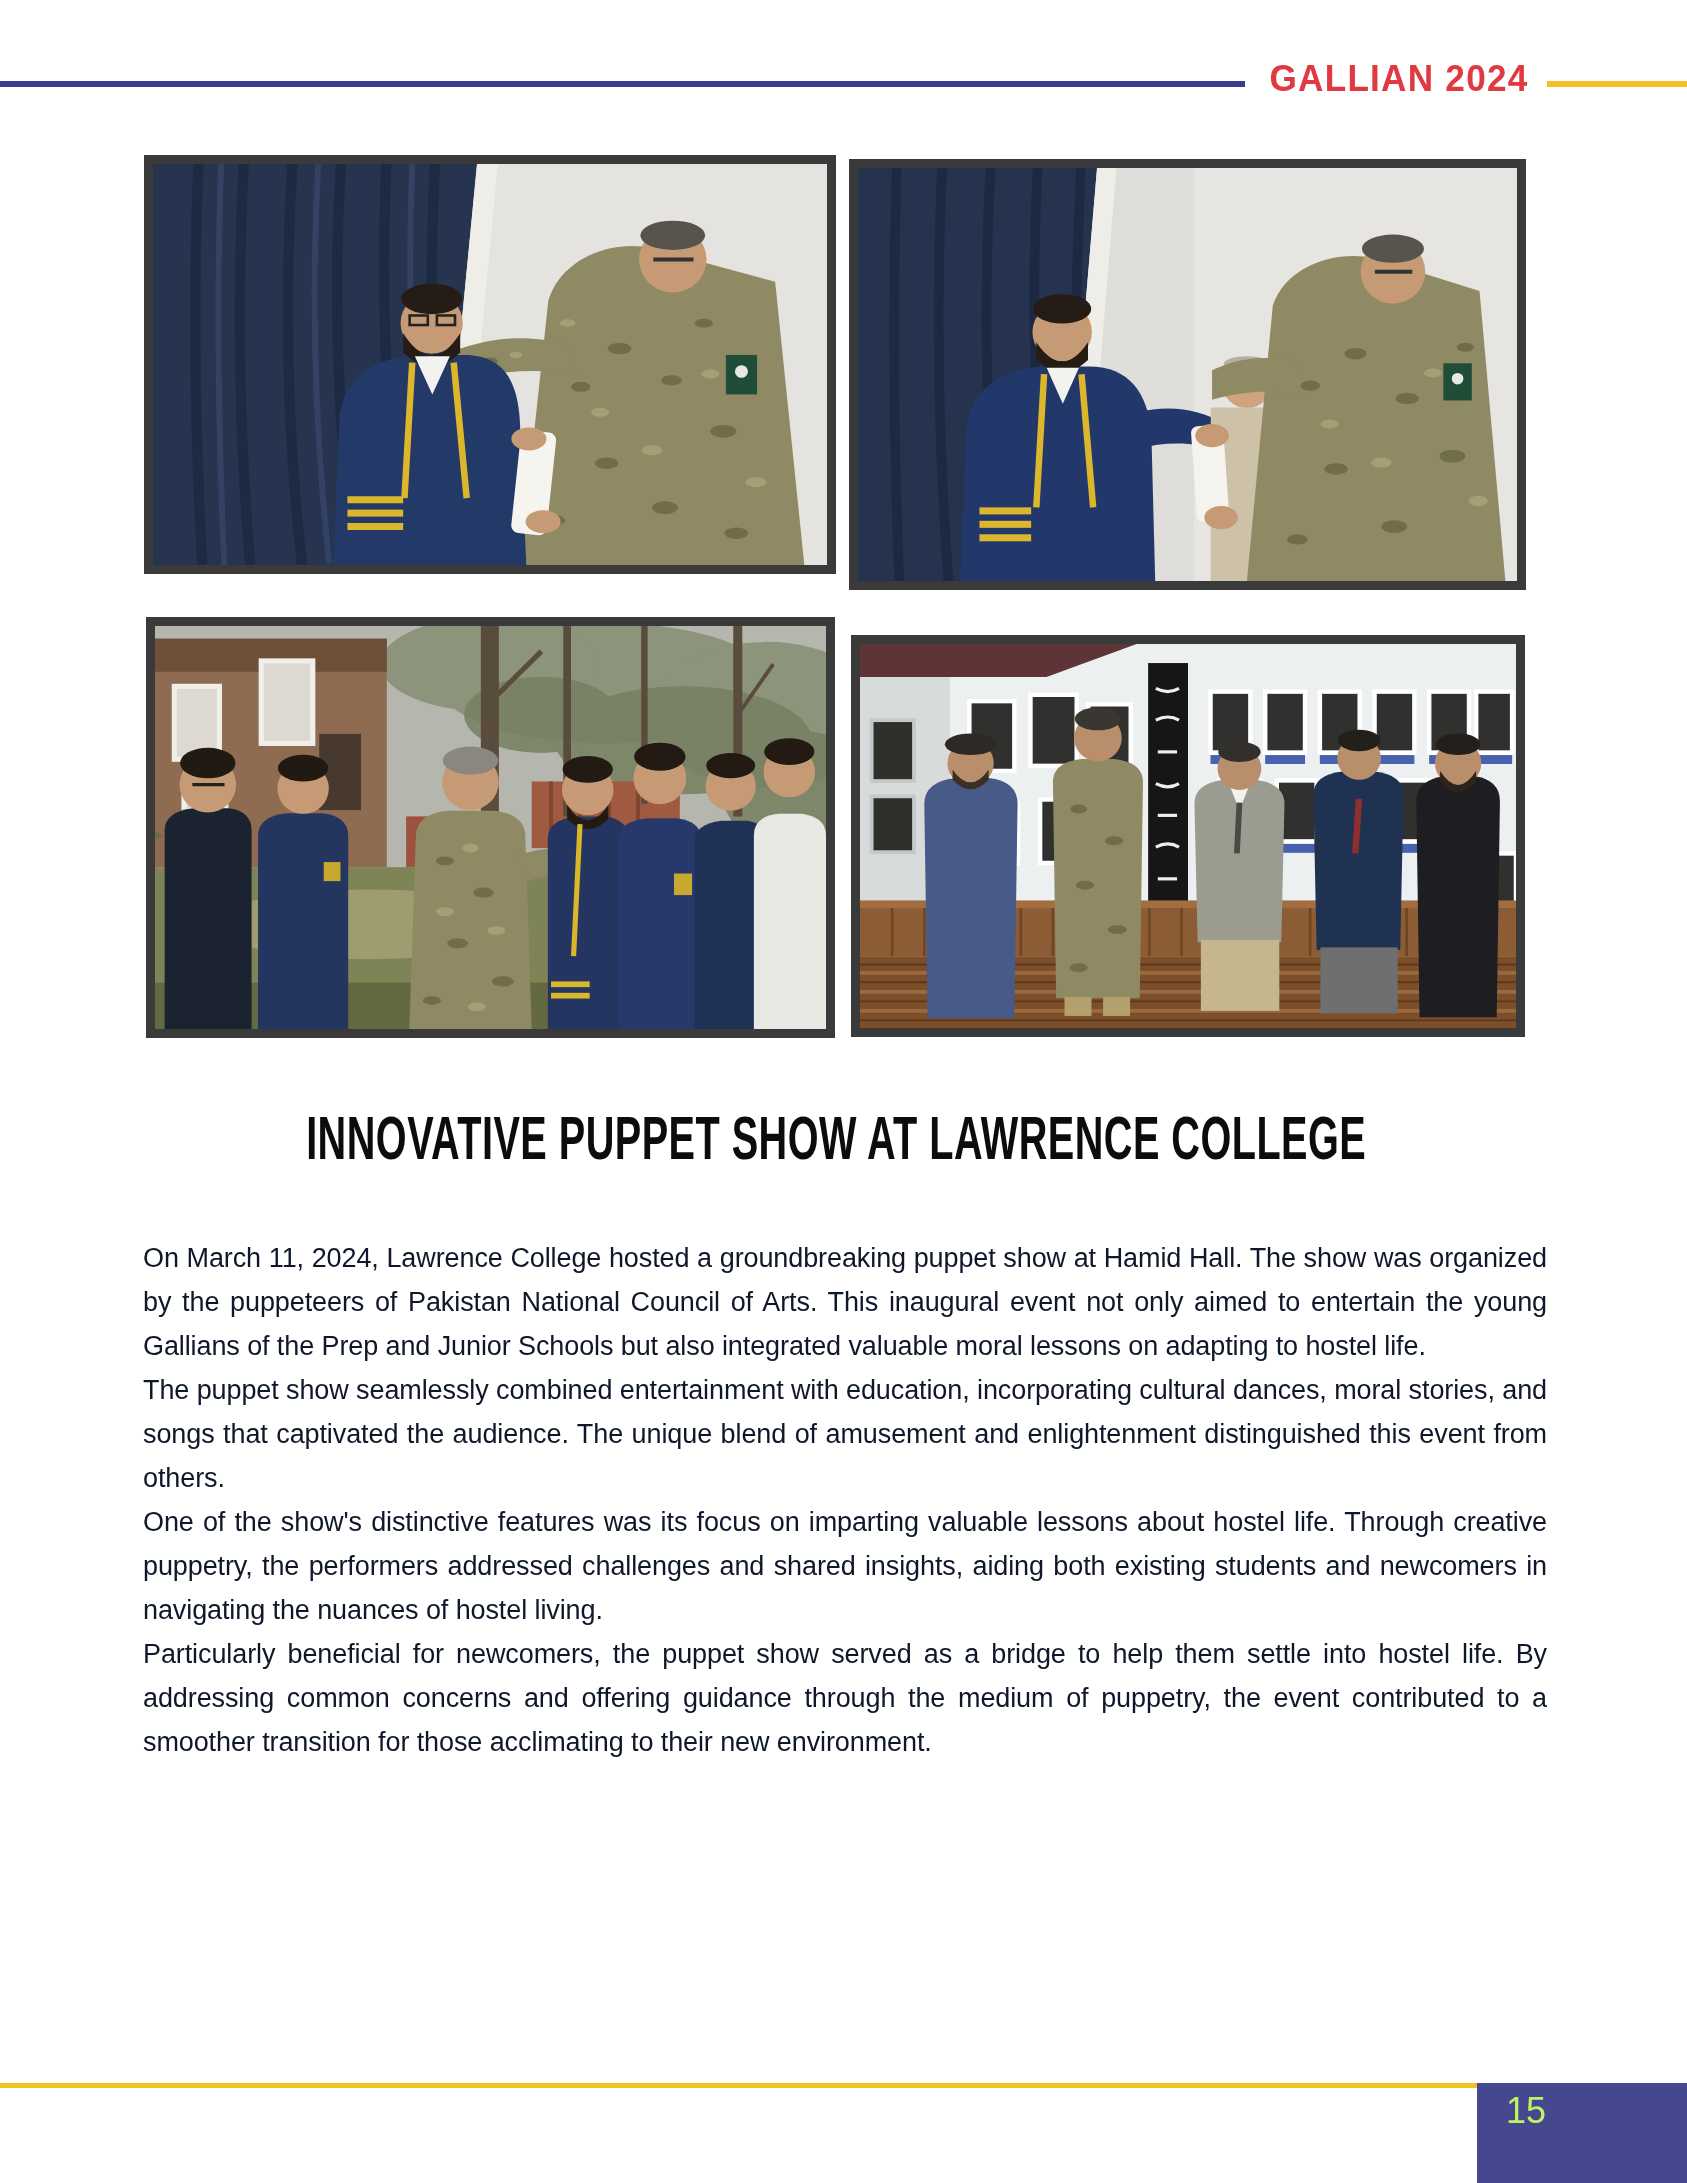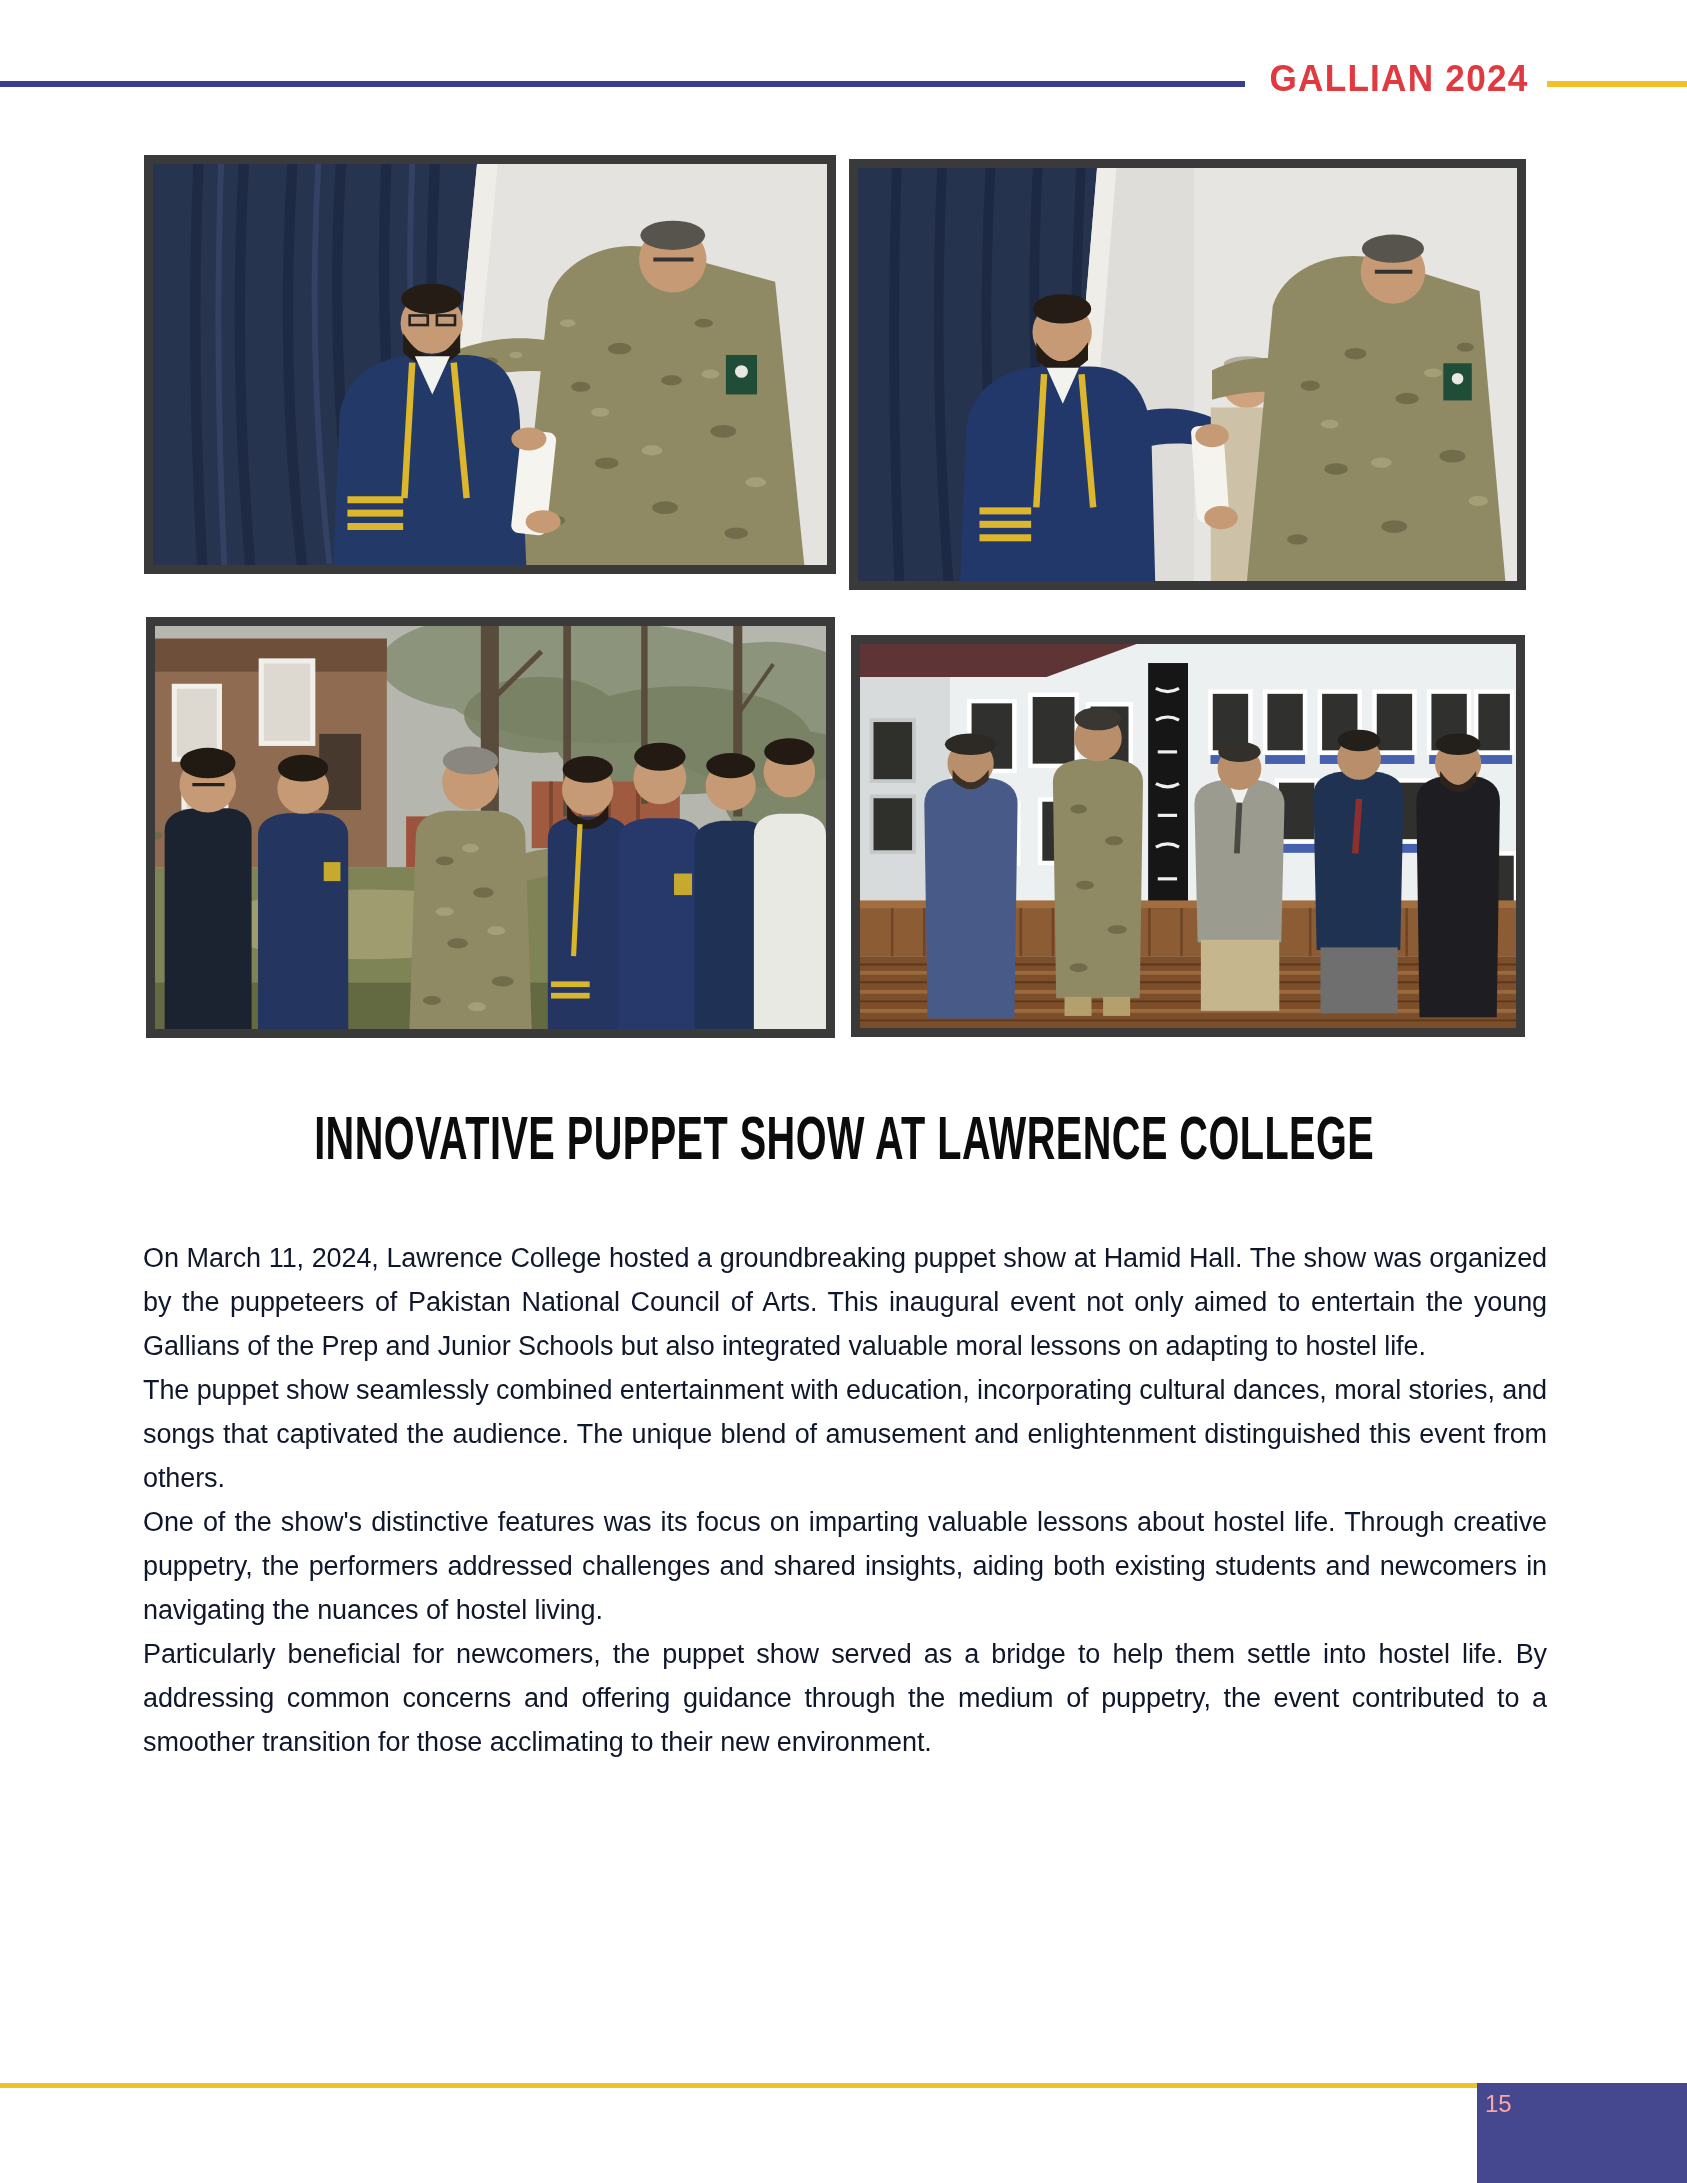--- a/index.html
+++ b/index.html
@@ -26,7 +26,7 @@
   #photo4 { left:851px; top:635px; width:674px; height:402px; }
 
   
-  .article-title { position:absolute; left:16px; top:1102px; width:1358px; text-align:center; }
+  .article-title { position:absolute; left:8px; top:1102px; width:1358px; text-align:center; }
   .article-title span {
     display:inline-block; font-size:62px; font-weight:bold; color:#0c0c0c;
     transform:scaleX(.64); transform-origin:center; white-space:nowrap; letter-spacing:0.7px;

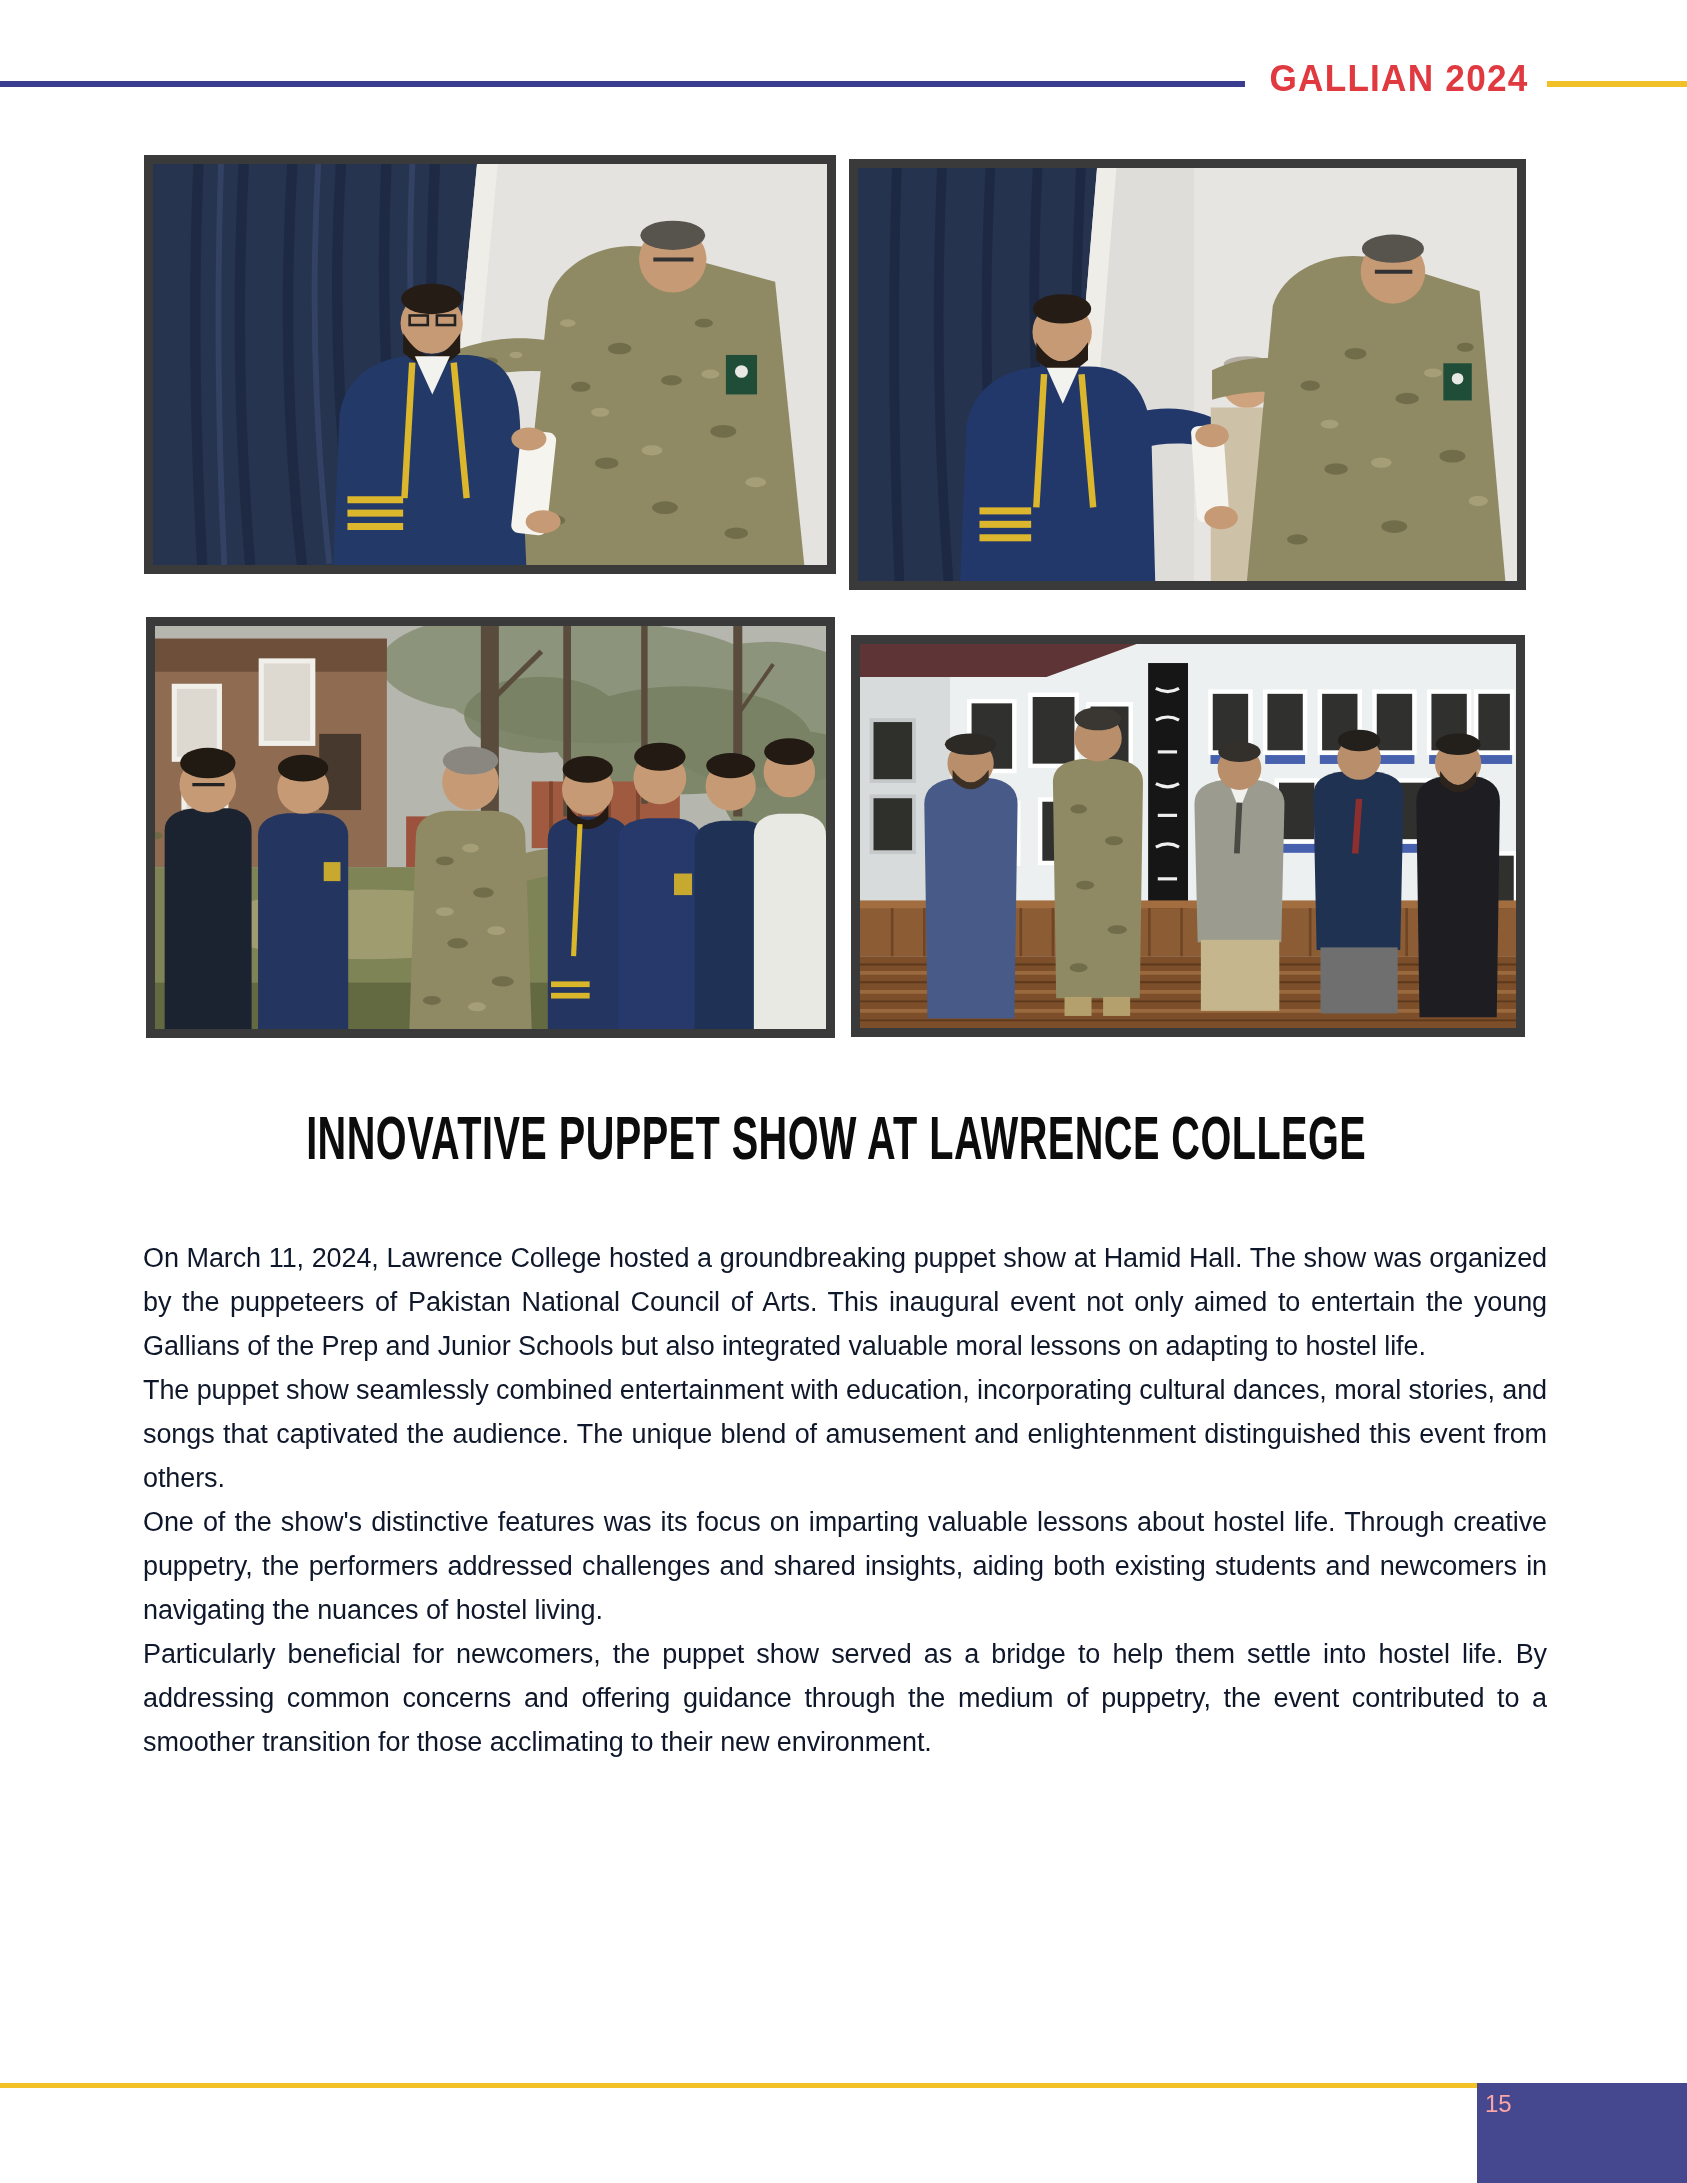--- a/index.html
+++ b/index.html
@@ -41,7 +41,7 @@
   
   .rule-gold-bottom { position:absolute; left:0; top:2083px; width:1477px; height:5.3px; background:var(--gold); }
   .page-number-box  { position:absolute; left:1477px; top:2083px; width:210px; height:101px; background:var(--footer-blue); }
-  .page-number      { position:absolute; left:8px; top:6.6px; font-size:24px; color:#fca5a5; }
+  .page-number      { position:absolute; left:29px; top:6.6px; font-size:36px; color:#bef264; }
 </style>
 </head>
 <body>

